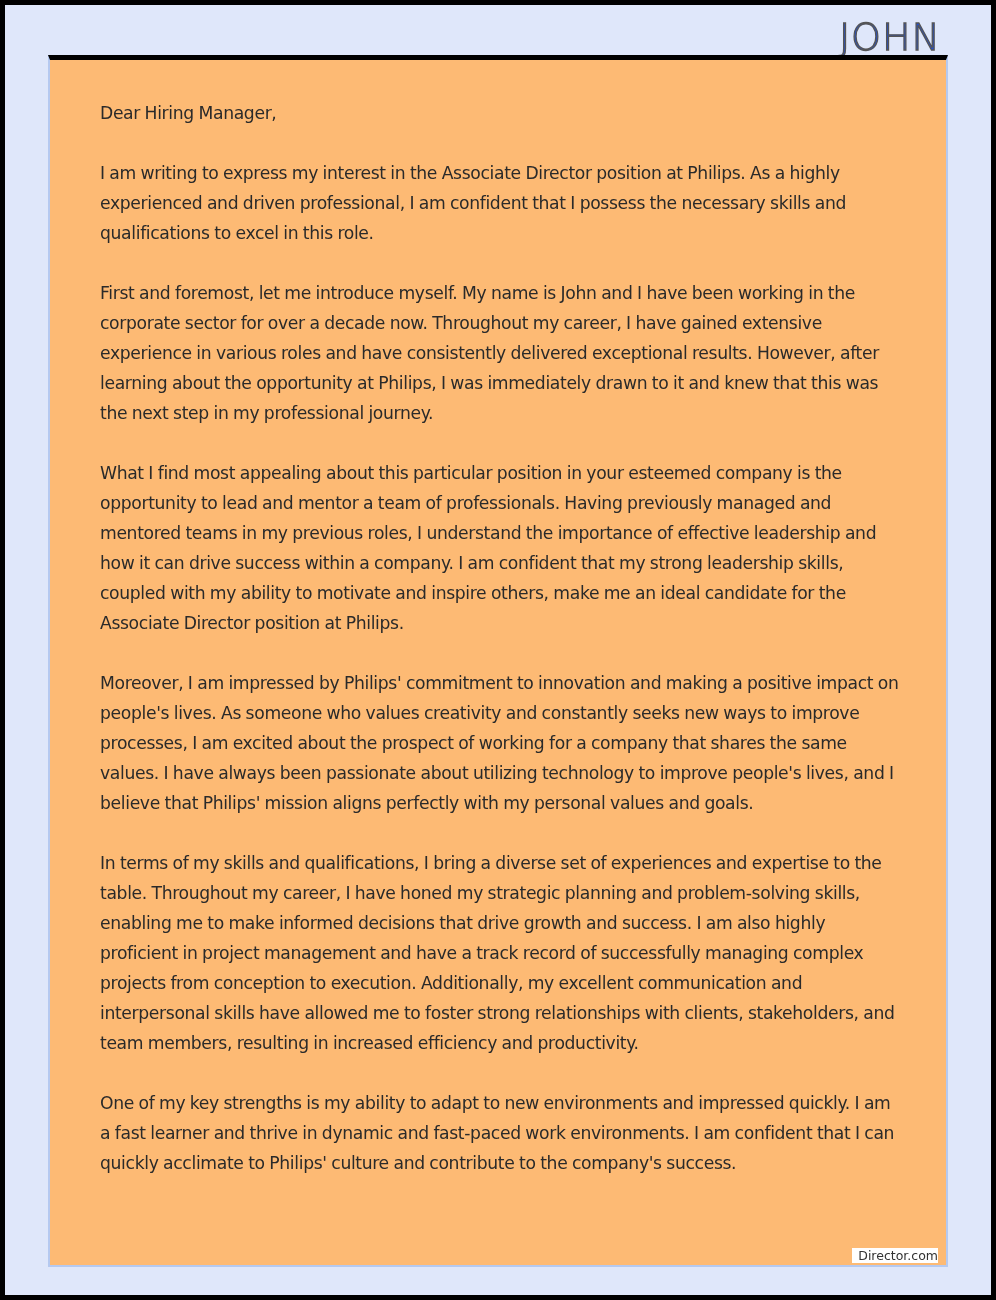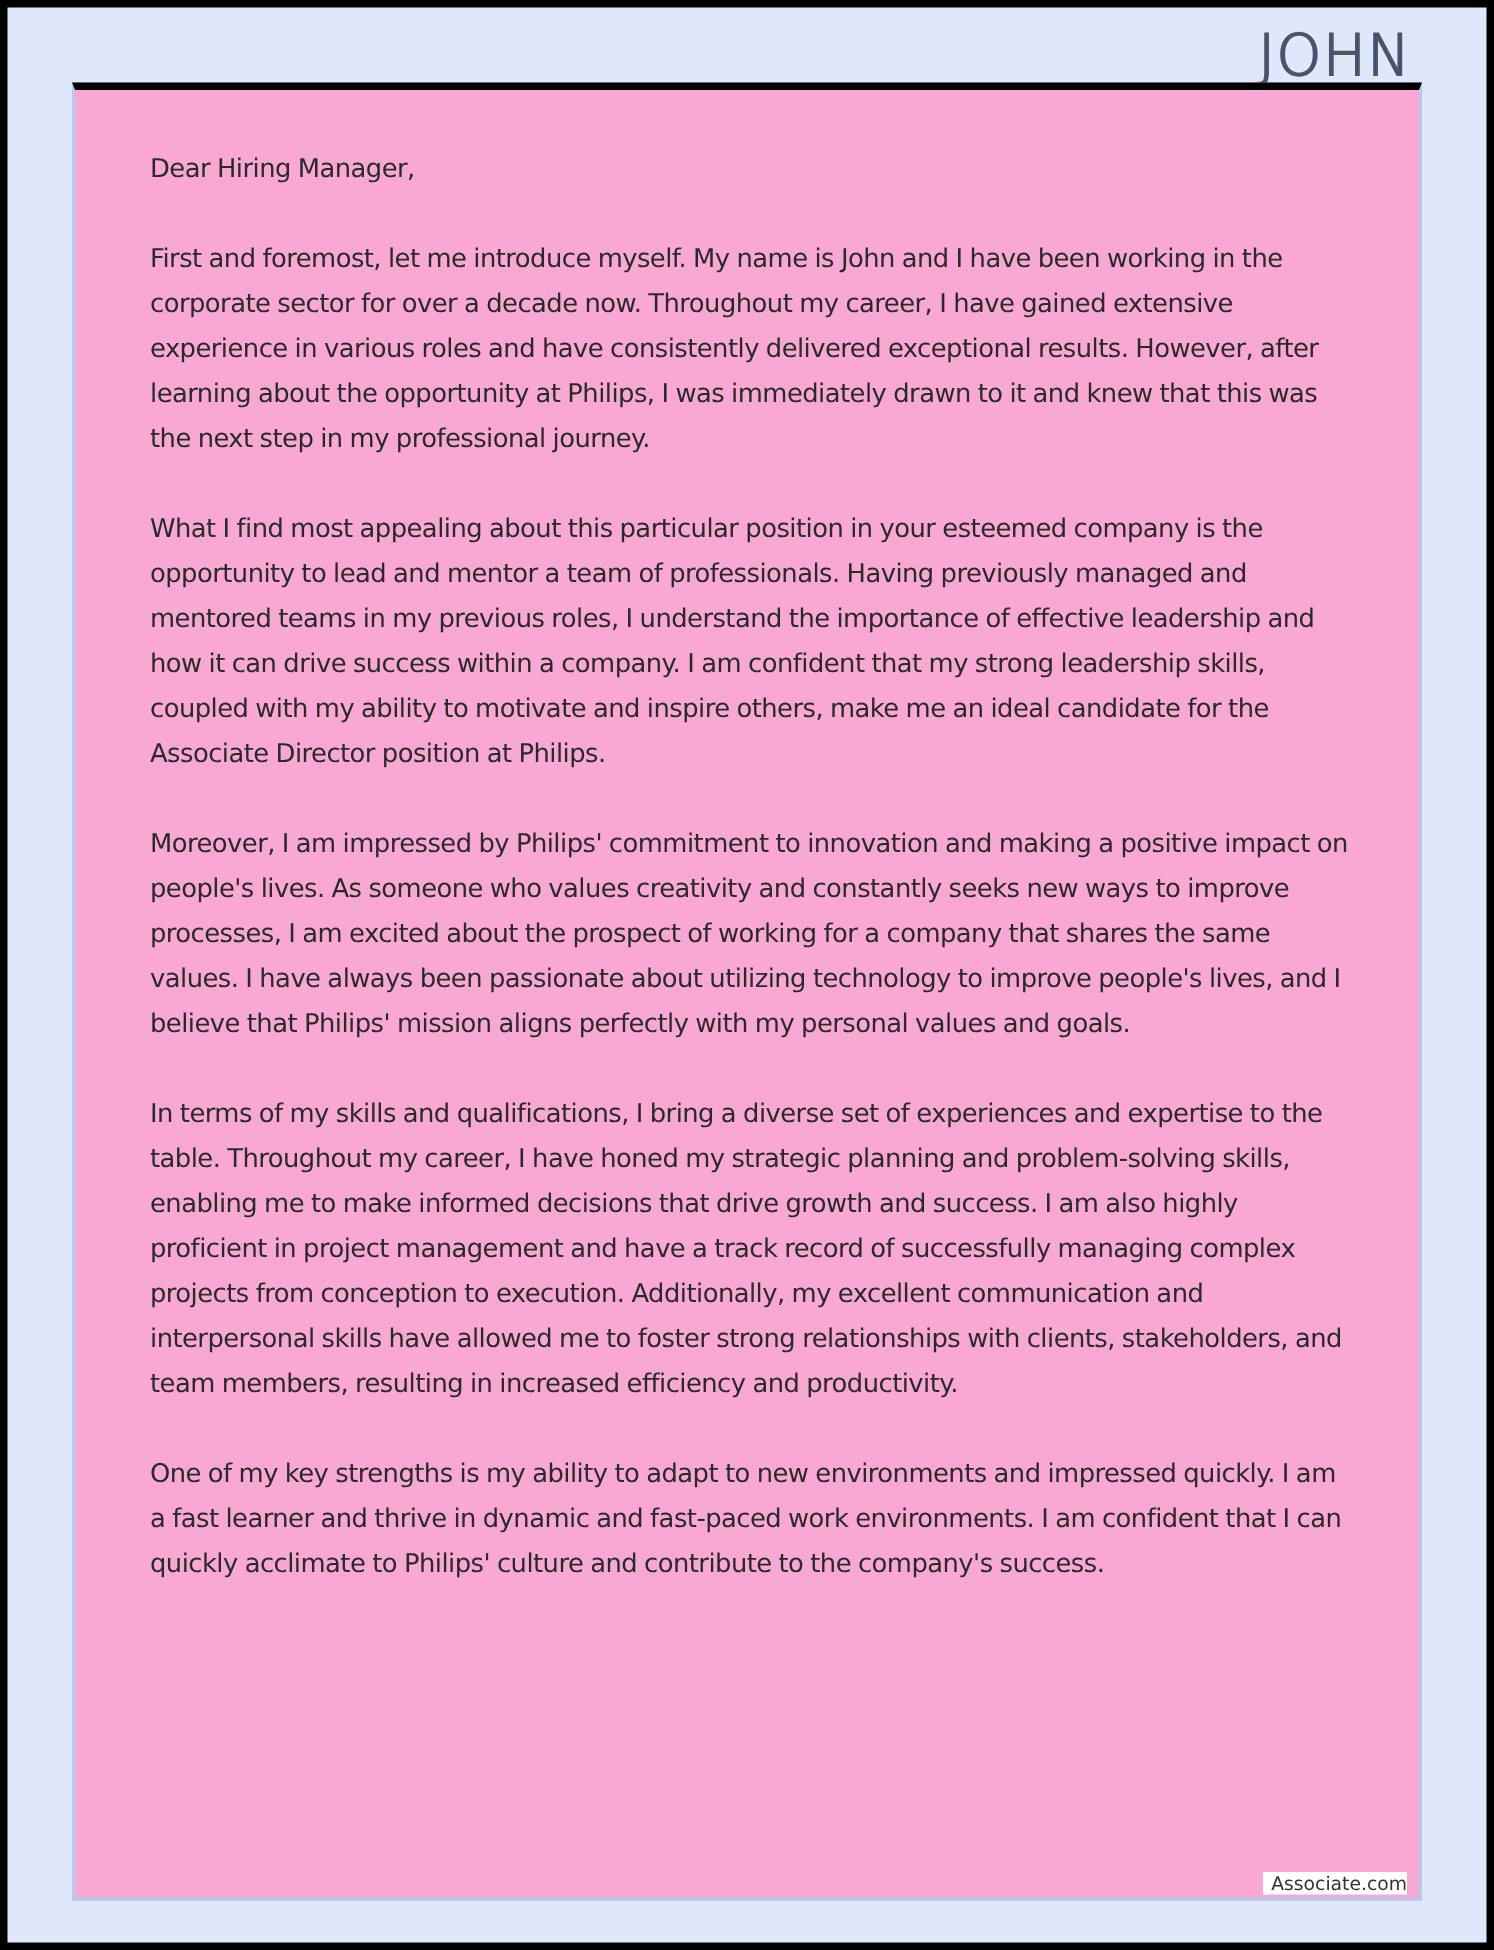--- a/index.html
+++ b/index.html
@@ -30,7 +30,7 @@
       position: absolute;
       left: 43px; top: 50px;
       width: 896px; height: 1205px;
-      background: #f9a8d4;
+      background: #fdba74;
       border-top: 5px solid #000;
       border-left: 2px solid #b5c9f0;
       border-right: 2px solid #b5c9f0;

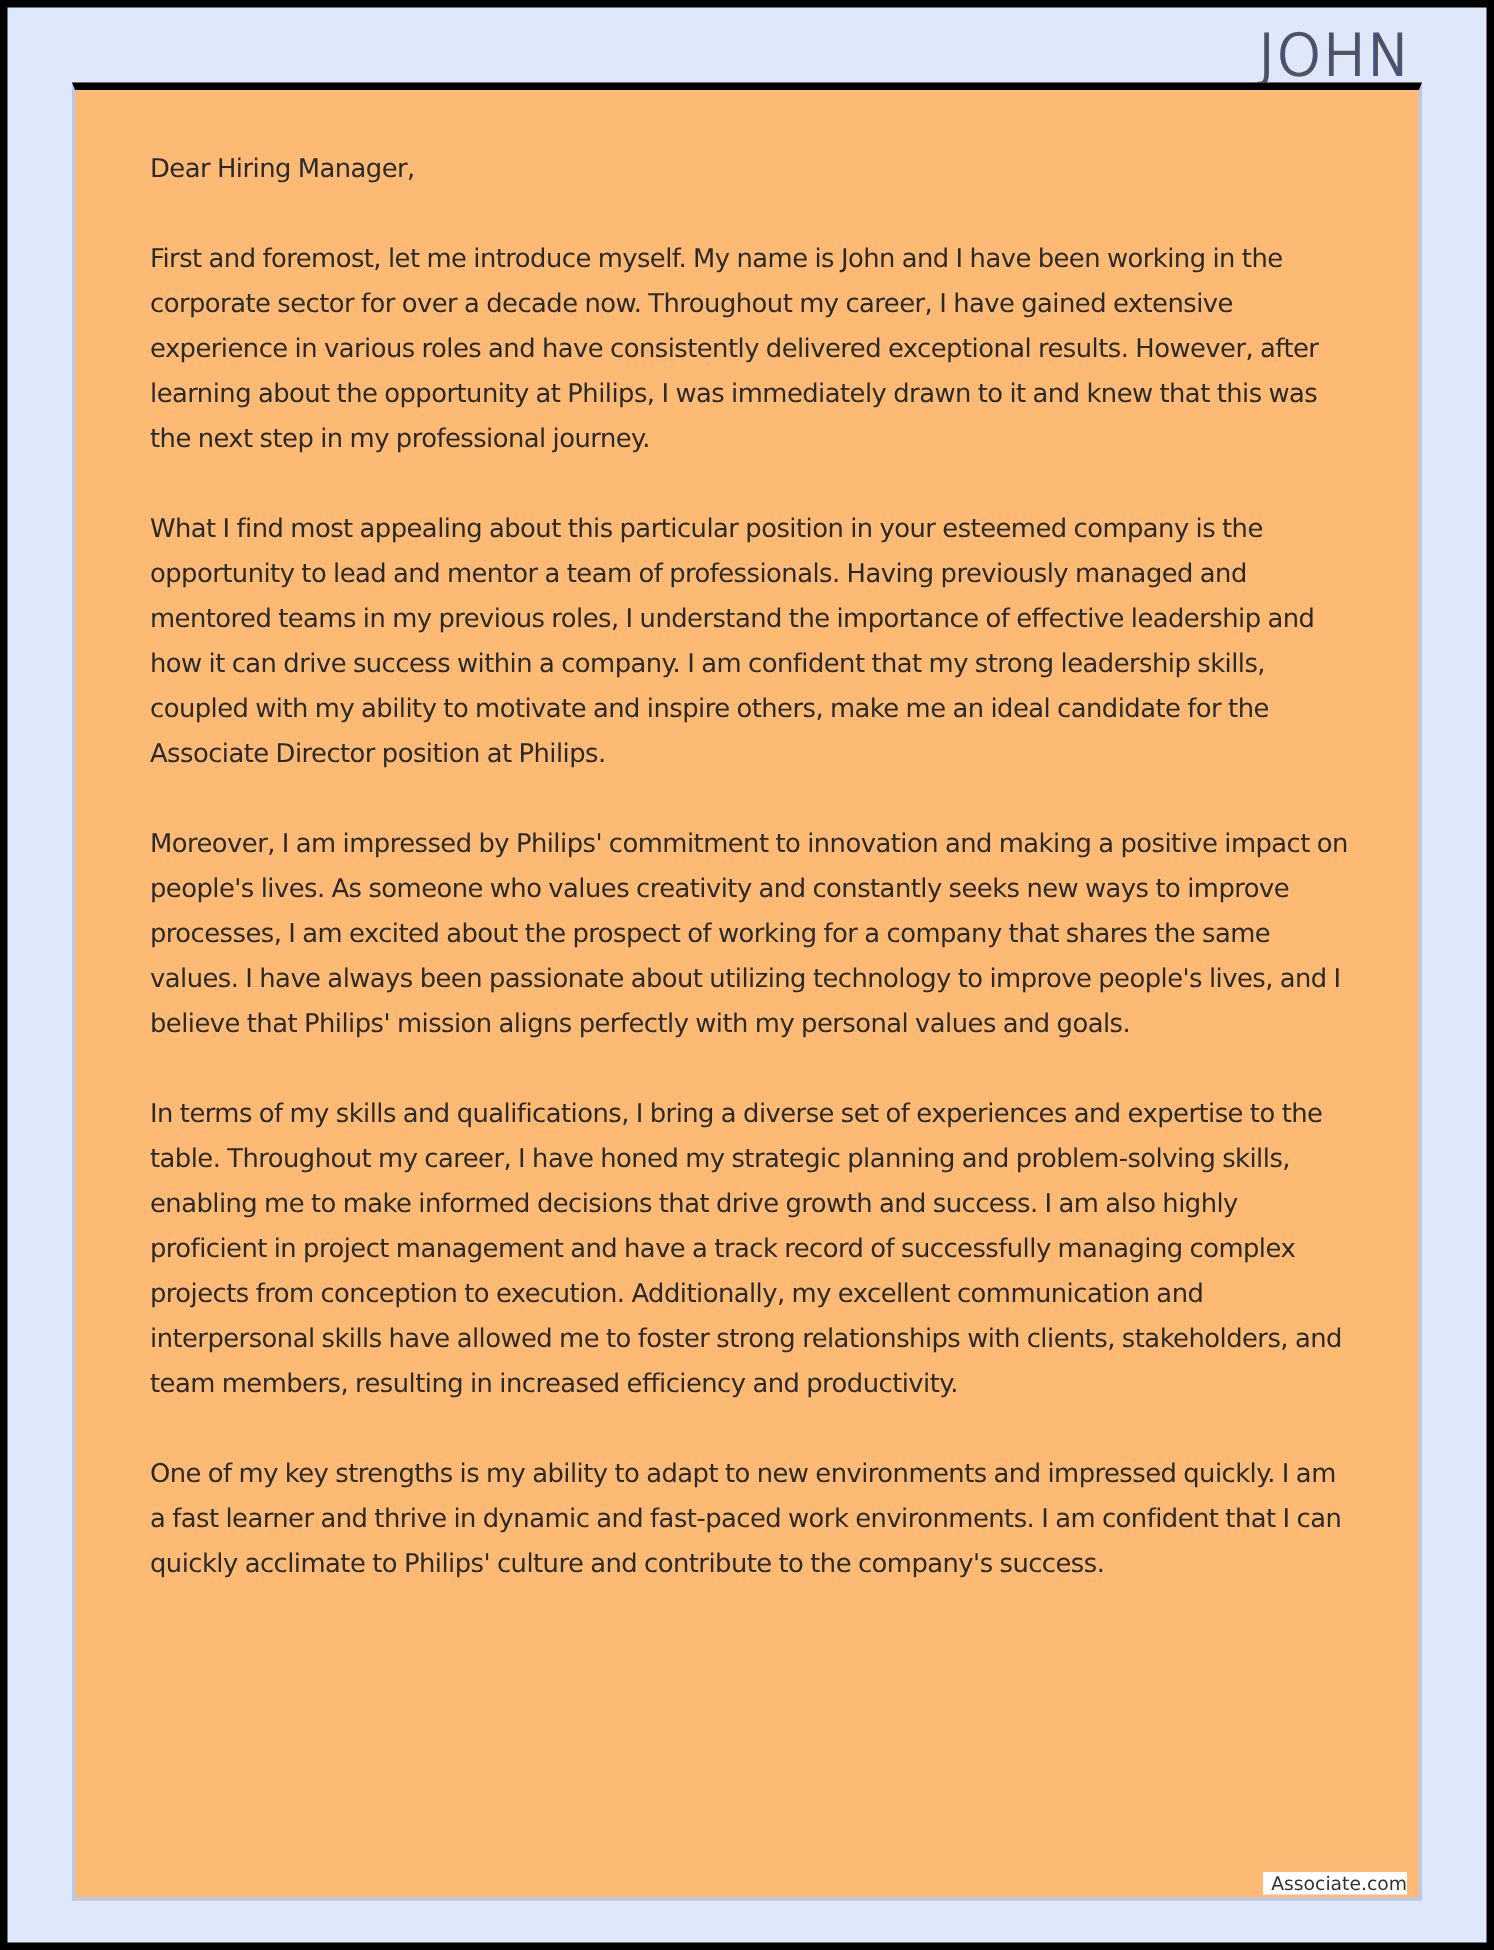--- a/index.html
+++ b/index.html
@@ -68,6 +68,7 @@
   <div class="page">
     <div class="letter">
       <p>Dear Hiring Manager,</p>
+      <p>I am writing to express my interest in the Associate Director position at Philips. As a highly experienced and driven professional, I am confident that I possess the necessary skills and qualifications to excel in this role.</p>
       <p>First and foremost, let me introduce myself. My name is John and I have been working in the corporate sector for over a decade now. Throughout my career, I have gained extensive experience in various roles and have consistently delivered exceptional results. However, after learning about the opportunity at Philips, I was immediately drawn to it and knew that this was the next step in my professional journey.</p>
       <p>What I find most appealing about this particular position in your esteemed company is the opportunity to lead and mentor a team of professionals. Having previously managed and mentored teams in my previous roles, I understand the importance of effective leadership and how it can drive success within a company. I am confident that my strong leadership skills, coupled with my ability to motivate and inspire others, make me an ideal candidate for the Associate Director position at Philips.</p>
       <p>Moreover, I am impressed by Philips' commitment to innovation and making a positive impact on people's lives. As someone who values creativity and constantly seeks new ways to improve processes, I am excited about the prospect of working for a company that shares the same values. I have always been passionate about utilizing technology to improve people's lives, and I believe that Philips' mission aligns perfectly with my personal values and goals.</p>

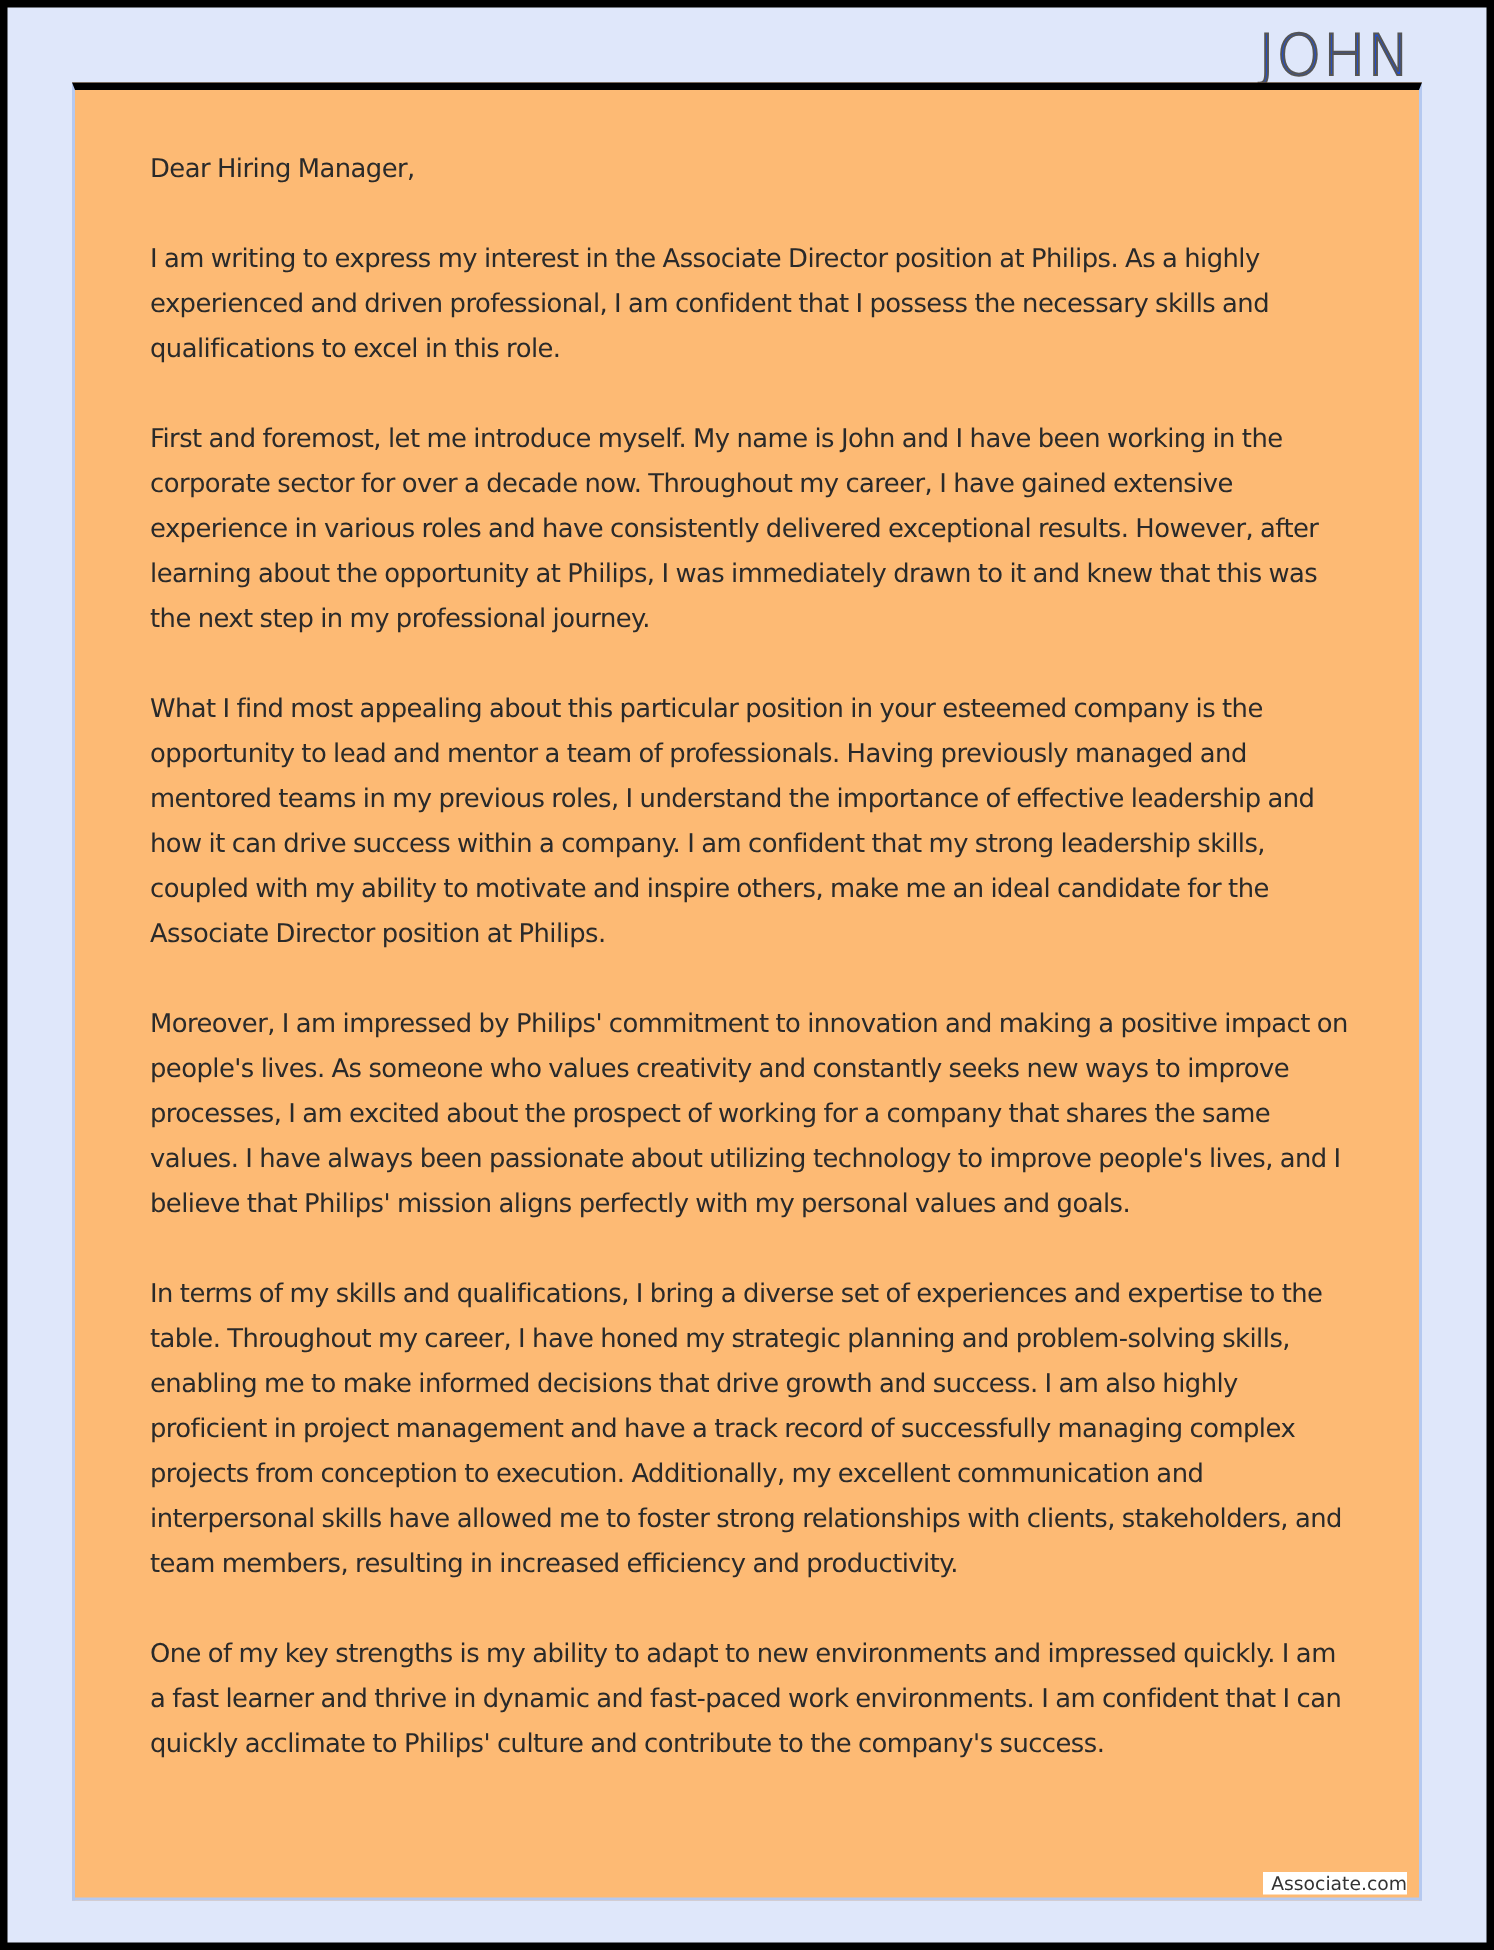--- a/index.html
+++ b/index.html
@@ -75,7 +75,7 @@
       <p>In terms of my skills and qualifications, I bring a diverse set of experiences and expertise to the table. Throughout my career, I have honed my strategic planning and problem-solving skills, enabling me to make informed decisions that drive growth and success. I am also highly proficient in project management and have a track record of successfully managing complex projects from conception to execution. Additionally, my excellent communication and interpersonal skills have allowed me to foster strong relationships with clients, stakeholders, and team members, resulting in increased efficiency and productivity.</p>
       <p>One of my key strengths is my ability to adapt to new environments and impressed quickly. I am a fast learner and thrive in dynamic and fast-paced work environments. I am confident that I can quickly acclimate to Philips' culture and contribute to the company's success.</p>
     </div>
-    <div class="footer-brand">Associate.com</div>
+    <div class="footer-brand">Director.com</div>
   </div>
 </div>
 

